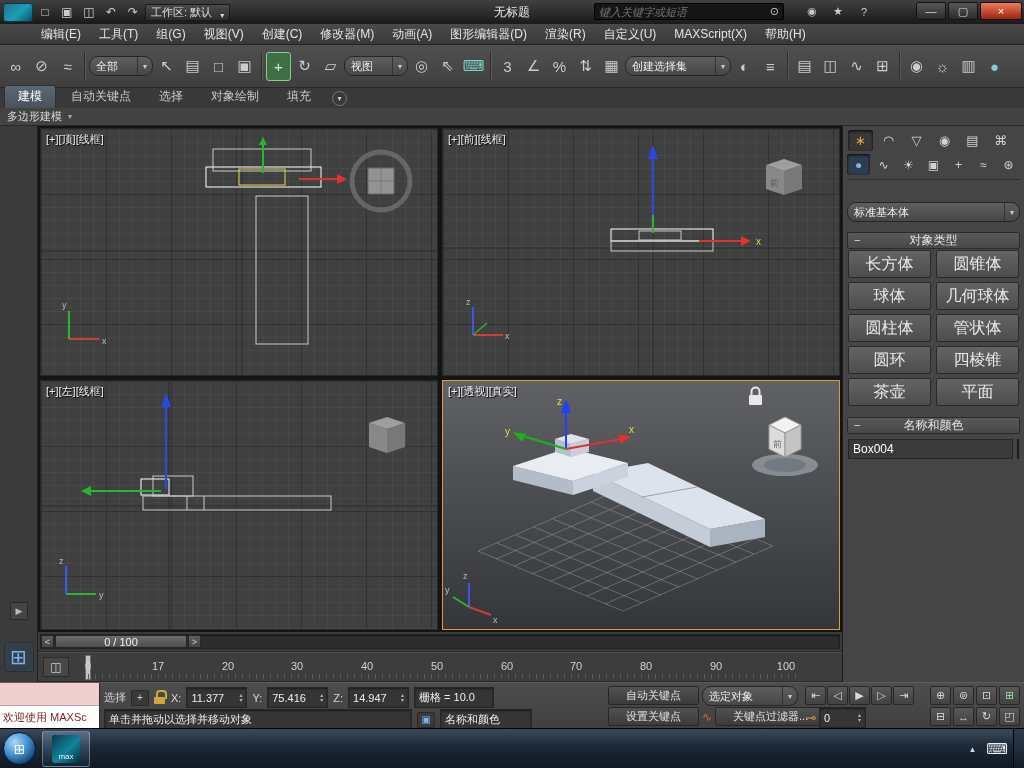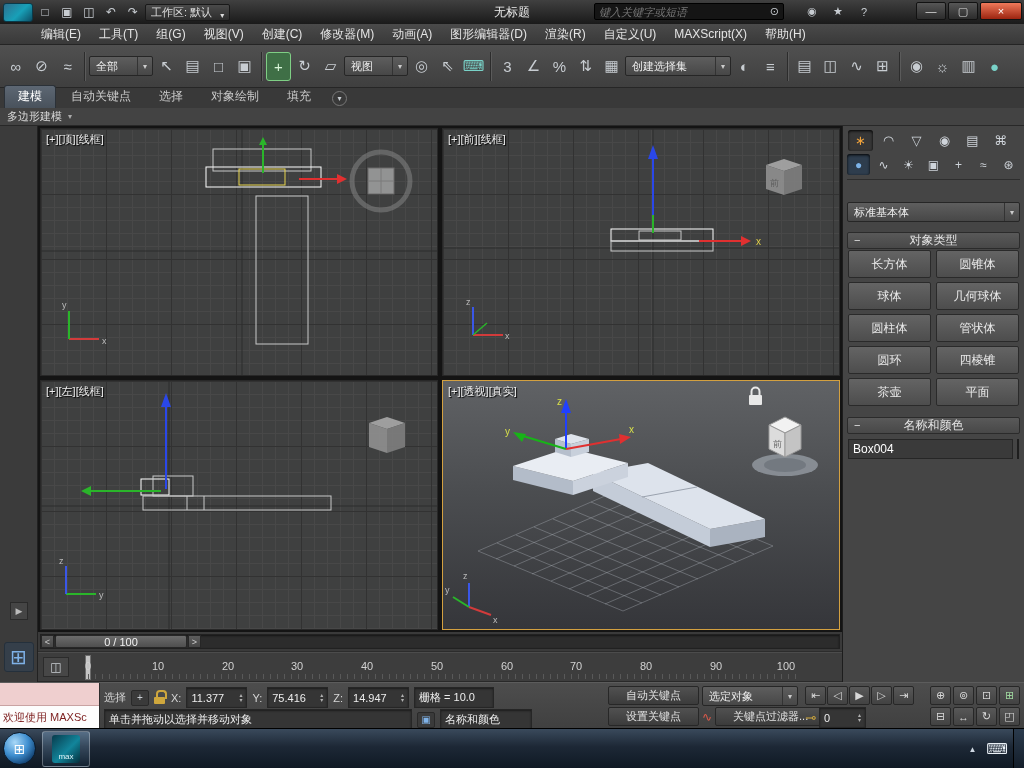--- a/index.html
+++ b/index.html
@@ -28,7 +28,7 @@
 #toolbar{left:0;top:45px;width:1024px;height:43px;background:linear-gradient(#505050,#3f3f3f);border-bottom:1px solid #262626;display:flex;align-items:center;padding:0 3px;gap:1px}
 .tool{width:25px;height:29px;font-size:15px;border-radius:3px}
 .sep{width:1px;height:29px;background:#2c2c2c;margin:0 3px;box-shadow:1px 0 0 #5b5b5b}
-.dd{height:20px;background:linear-gradient(#5e5e5e,#474747);border:1px solid #262626;border-radius:2px;display:flex;align-items:center;font-size:11px;padding-left:6px;color:#eee}
+.dd{height:20px;background:linear-gradient(#5e5e5e,#474747);border:1px solid #262626;border-radius:9px;display:flex;align-items:center;font-size:11px;padding-left:6px;color:#eee}
 .dd .arrow{margin-left:auto;width:15px;height:100%;display:flex;align-items:center;justify-content:center;border-left:1px solid #333;font-size:8px;color:#ccc}
 .tool.active{background:#3f6f46;border:1px solid #7fcf85;color:#d8f5d8}
 .tool.teal{color:#79d2c8}

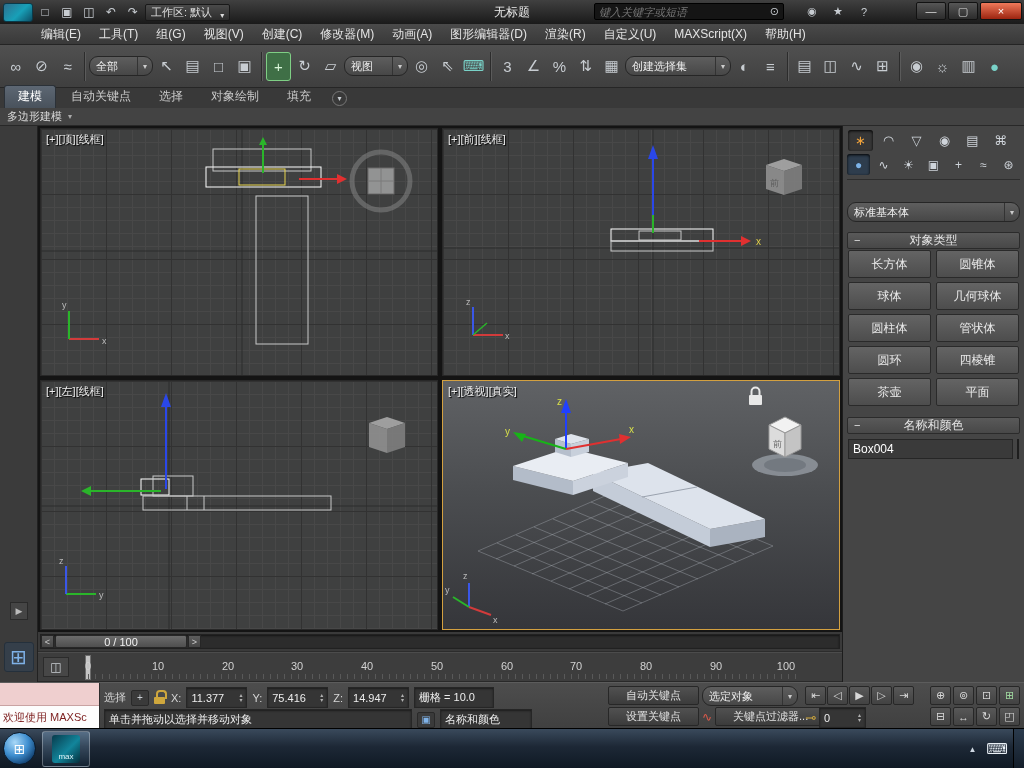--- a/index.html
+++ b/index.html
@@ -61,7 +61,7 @@
 .autogrid{display:flex;align-items:center;gap:6px;height:22px;font-size:12px;padding-left:30px;color:#e2e2e2}
 .checkbox{width:11px;height:11px;background:#303030;border:1px solid #8d8d8d}
 .prim-grid{display:grid;grid-template-columns:1fr 1fr;gap:4px 5px;padding:1px 1px}
-.prim-btn{height:28px;background:linear-gradient(#646464,#4d4d4d);border:1px solid #2a2a2a;border-radius:2px;font-size:12px;color:#e9e9e9;display:flex;align-items:center;justify-content:center}
+.prim-btn{height:28px;background:linear-gradient(#646464,#4d4d4d);border:1px solid #2a2a2a;border-radius:2px;font-size:16px;color:#e9e9e9;display:flex;align-items:center;justify-content:center}
 .name-row{display:flex;gap:4px;margin-top:5px;padding:0 1px}
 .name-input{flex:1;height:20px;background:#3a3a3a;border:1px solid #262626;color:#fff;font-size:12px;padding:0 4px}
 .color-swatch{width:22px;height:20px;background:#bcc9dd;border:1px solid #1e1e1e}

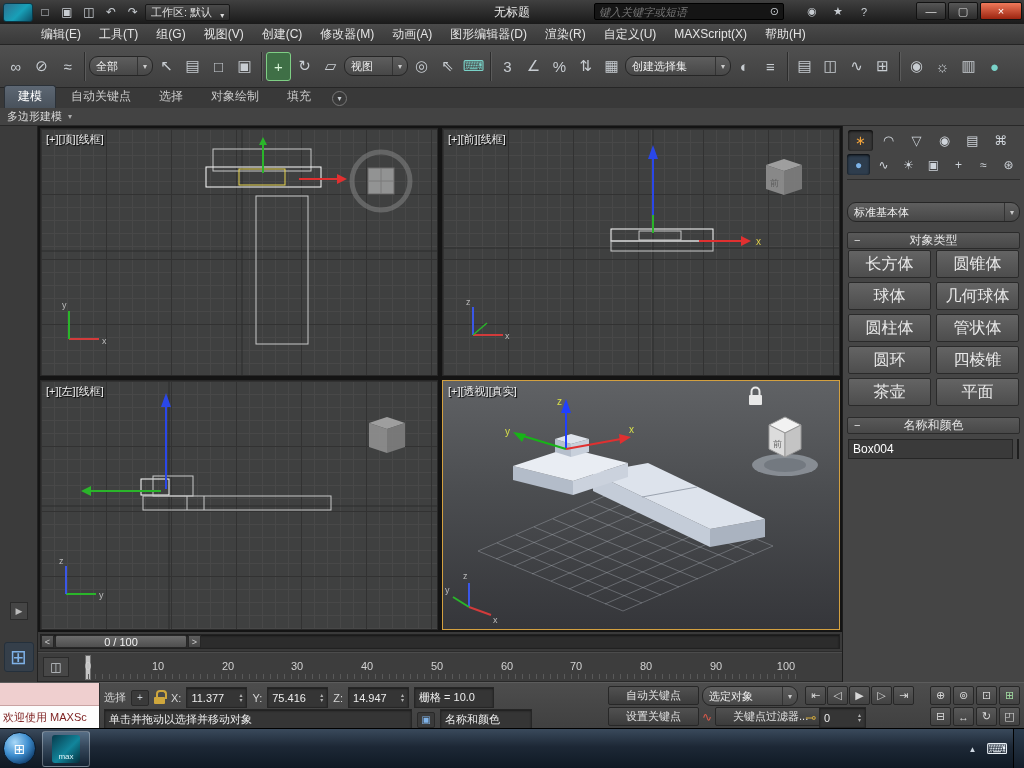--- a/index.html
+++ b/index.html
@@ -432,7 +432,7 @@
   <span id="mce-btn" class="ico">◫</span>
   <div id="tb-marker"></div>
   <span class="tick-num" style="left:50px">0</span>
-  <span class="tick-num" style="left:120px">10</span>
+  <span class="tick-num" style="left:120px">17</span>
   <span class="tick-num" style="left:190px">20</span>
   <span class="tick-num" style="left:259px">30</span>
   <span class="tick-num" style="left:329px">40</span>

